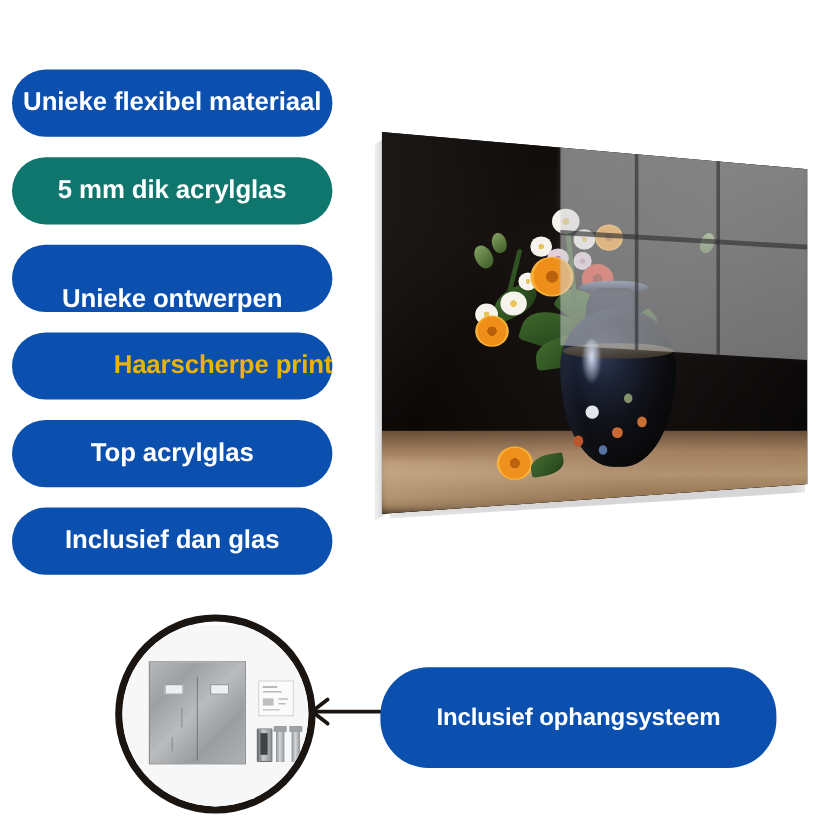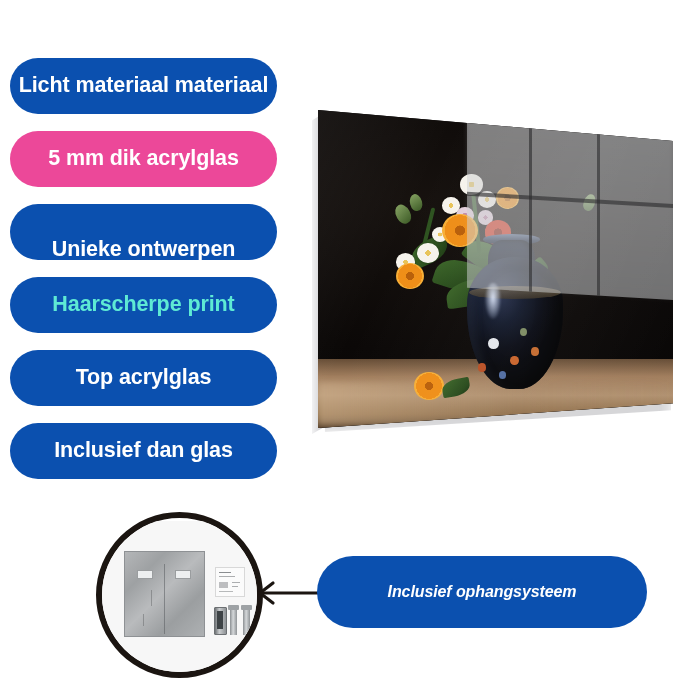--- a/index.html
+++ b/index.html
@@ -210,7 +210,7 @@
 <div id="stage">
 
   <div class="pill pill-left pill-1" style="background: rgb(11, 80, 175); color: rgb(255, 255, 255);">
-    <span class="lbl">Licht materiaal materiaal</span>
+    <span class="lbl">Unieke flexibel materiaal</span>
   </div>
   <div class="pill pill-left pill-2" style="background: #ec4899; color: rgb(255, 255, 255);">
     <span class="lbl">5 mm dik acrylglas</span>

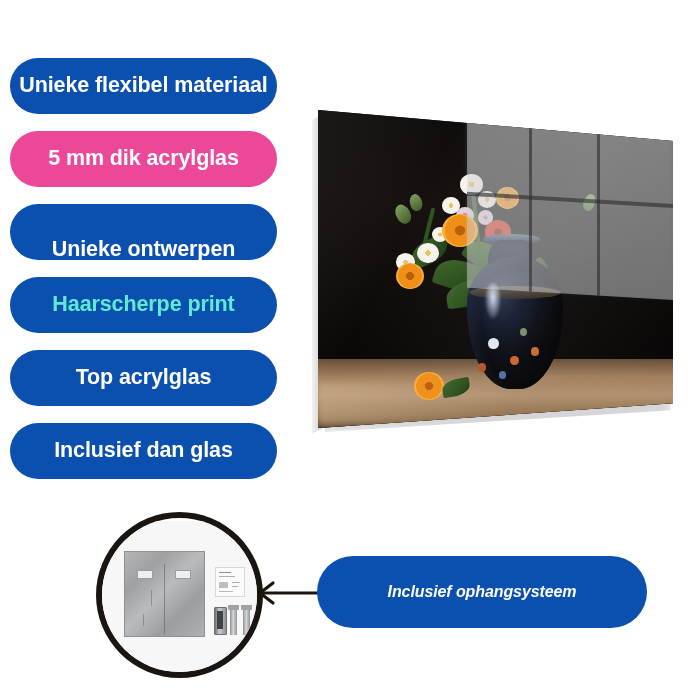--- a/index.html
+++ b/index.html
@@ -212,7 +212,7 @@
   <div class="pill pill-left pill-1" style="background: rgb(11, 80, 175); color: rgb(255, 255, 255);">
     <span class="lbl">Unieke flexibel materiaal</span>
   </div>
-  <div class="pill pill-left pill-2" style="background: #ec4899; color: rgb(255, 255, 255);">
+  <div class="pill pill-left pill-2" style="background: #0f766e; color: rgb(255, 255, 255);">
     <span class="lbl">5 mm dik acrylglas</span>
   </div>
   <div class="pill pill-left pill-3" style="background: rgb(11, 80, 175); color: rgb(255, 255, 255);">

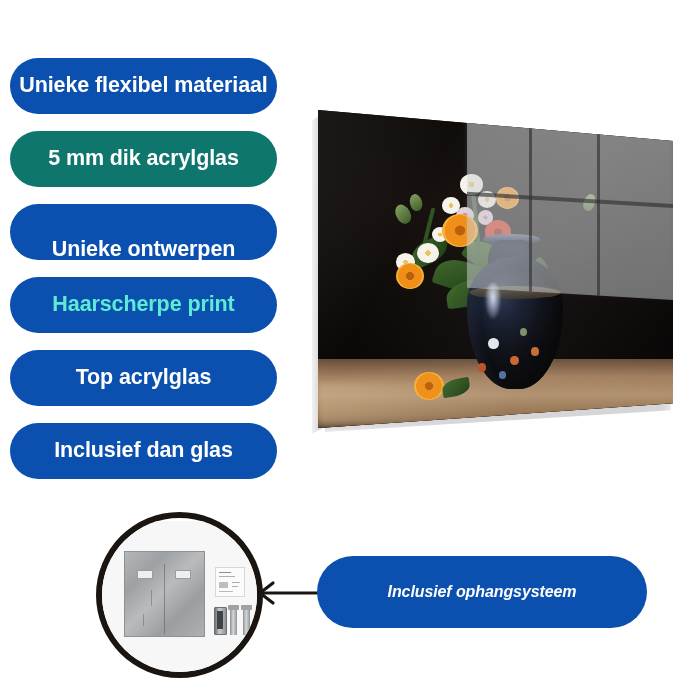--- a/index.html
+++ b/index.html
@@ -218,7 +218,7 @@
   <div class="pill pill-left pill-3" style="background: rgb(11, 80, 175); color: rgb(255, 255, 255);">
     <span class="lbl">Unieke ontwerpen</span>
   </div>
-  <div class="pill pill-left pill-4" style="background: rgb(11, 80, 175); color: #5eead4;">
+  <div class="pill pill-left pill-4" style="background: rgb(11, 80, 175); color: #eab308; justify-content: flex-end;">
     <span class="lbl">Haarscherpe print</span>
   </div>
   <div class="pill pill-left pill-5" style="background: rgb(11, 80, 175); color: rgb(255, 255, 255);">

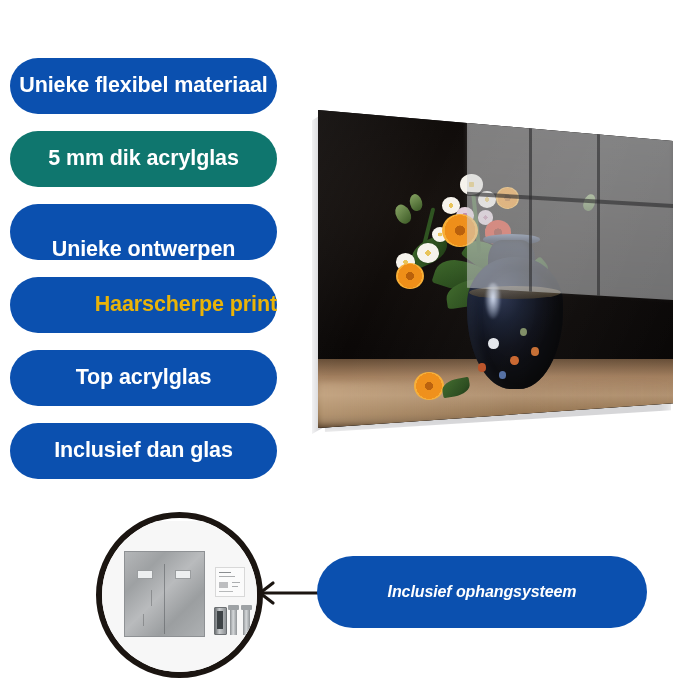--- a/index.html
+++ b/index.html
@@ -35,8 +35,8 @@
   .pill-6{top:423px;}
 
   .pill-callout{
-    left:317px;top:556px;width:330px;height:72px;
-    font-size:16px;border-radius:40px;font-style:italic;
+    left:317px;top:556px;width:330px;height:84px;
+    font-size:20px;border-radius:40px;
   }
 
   

